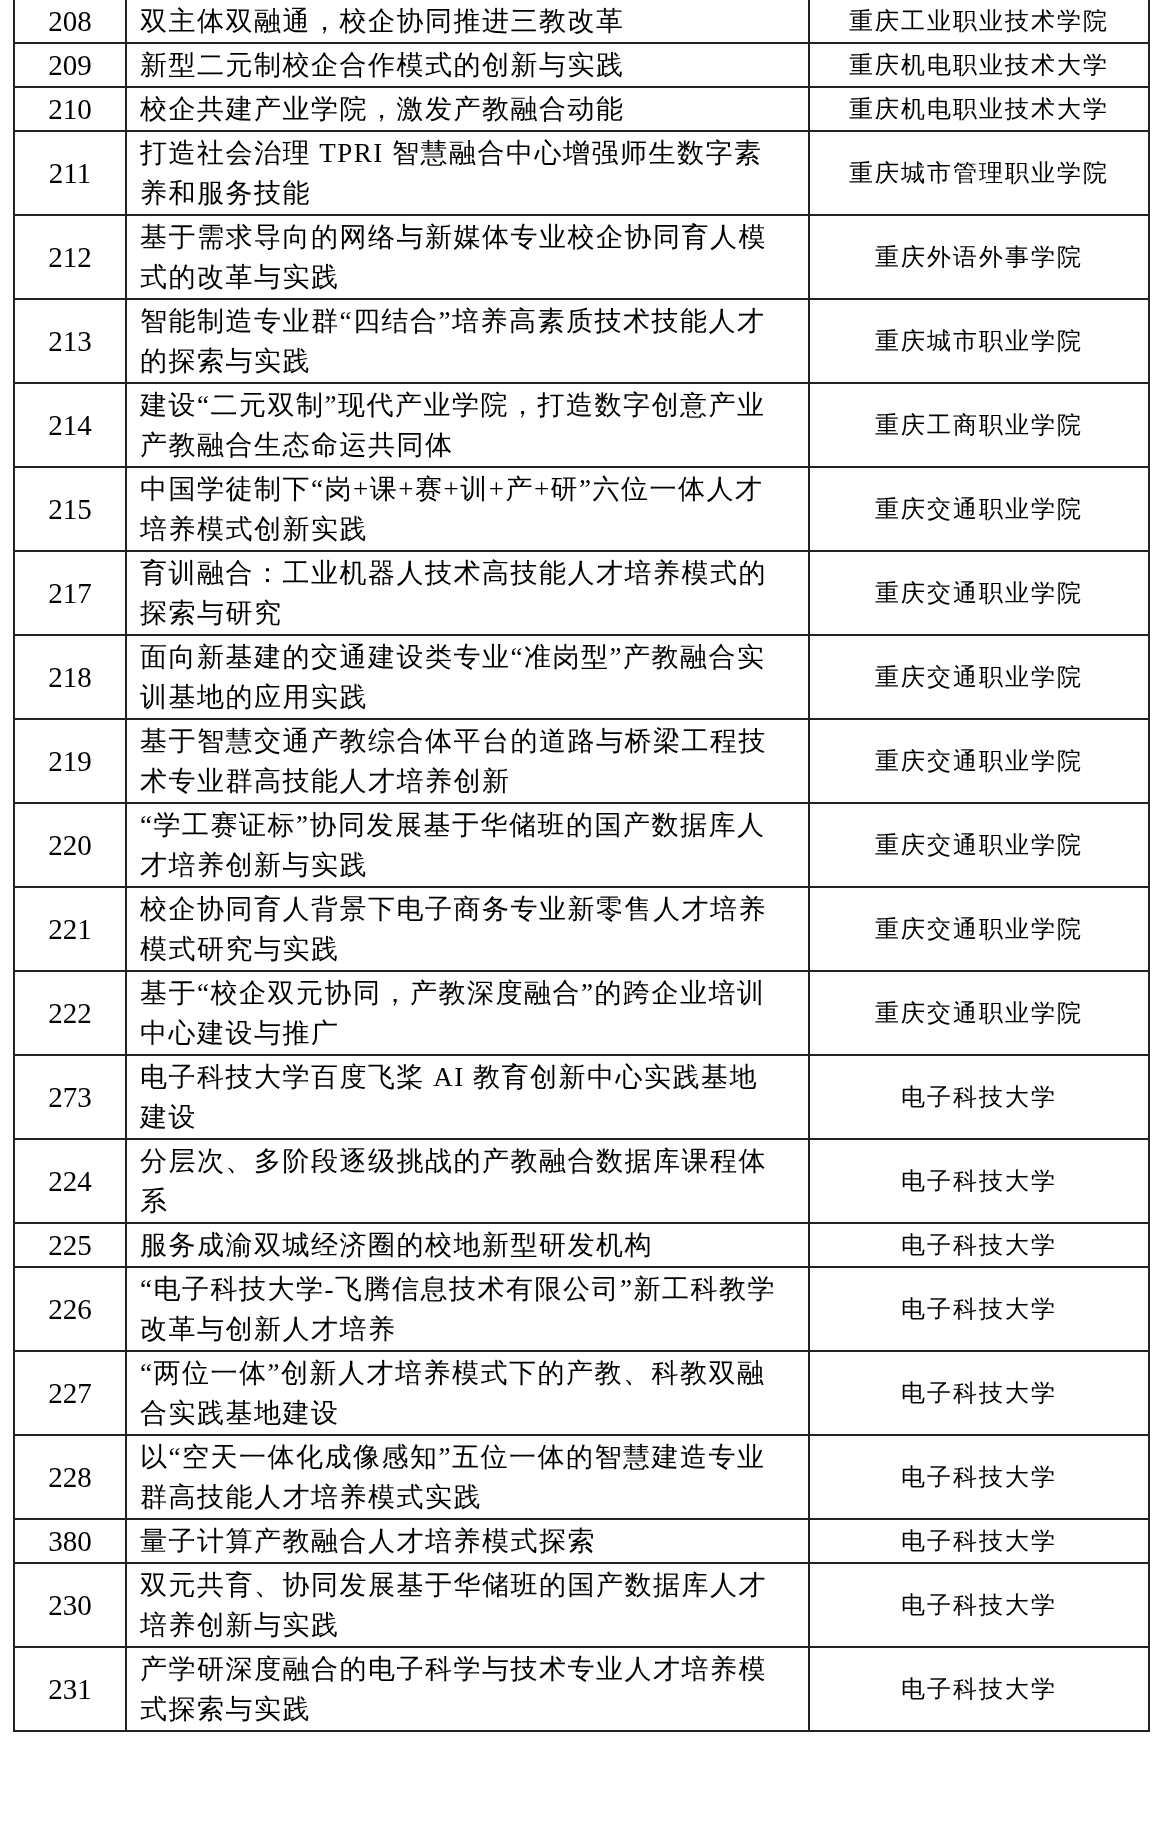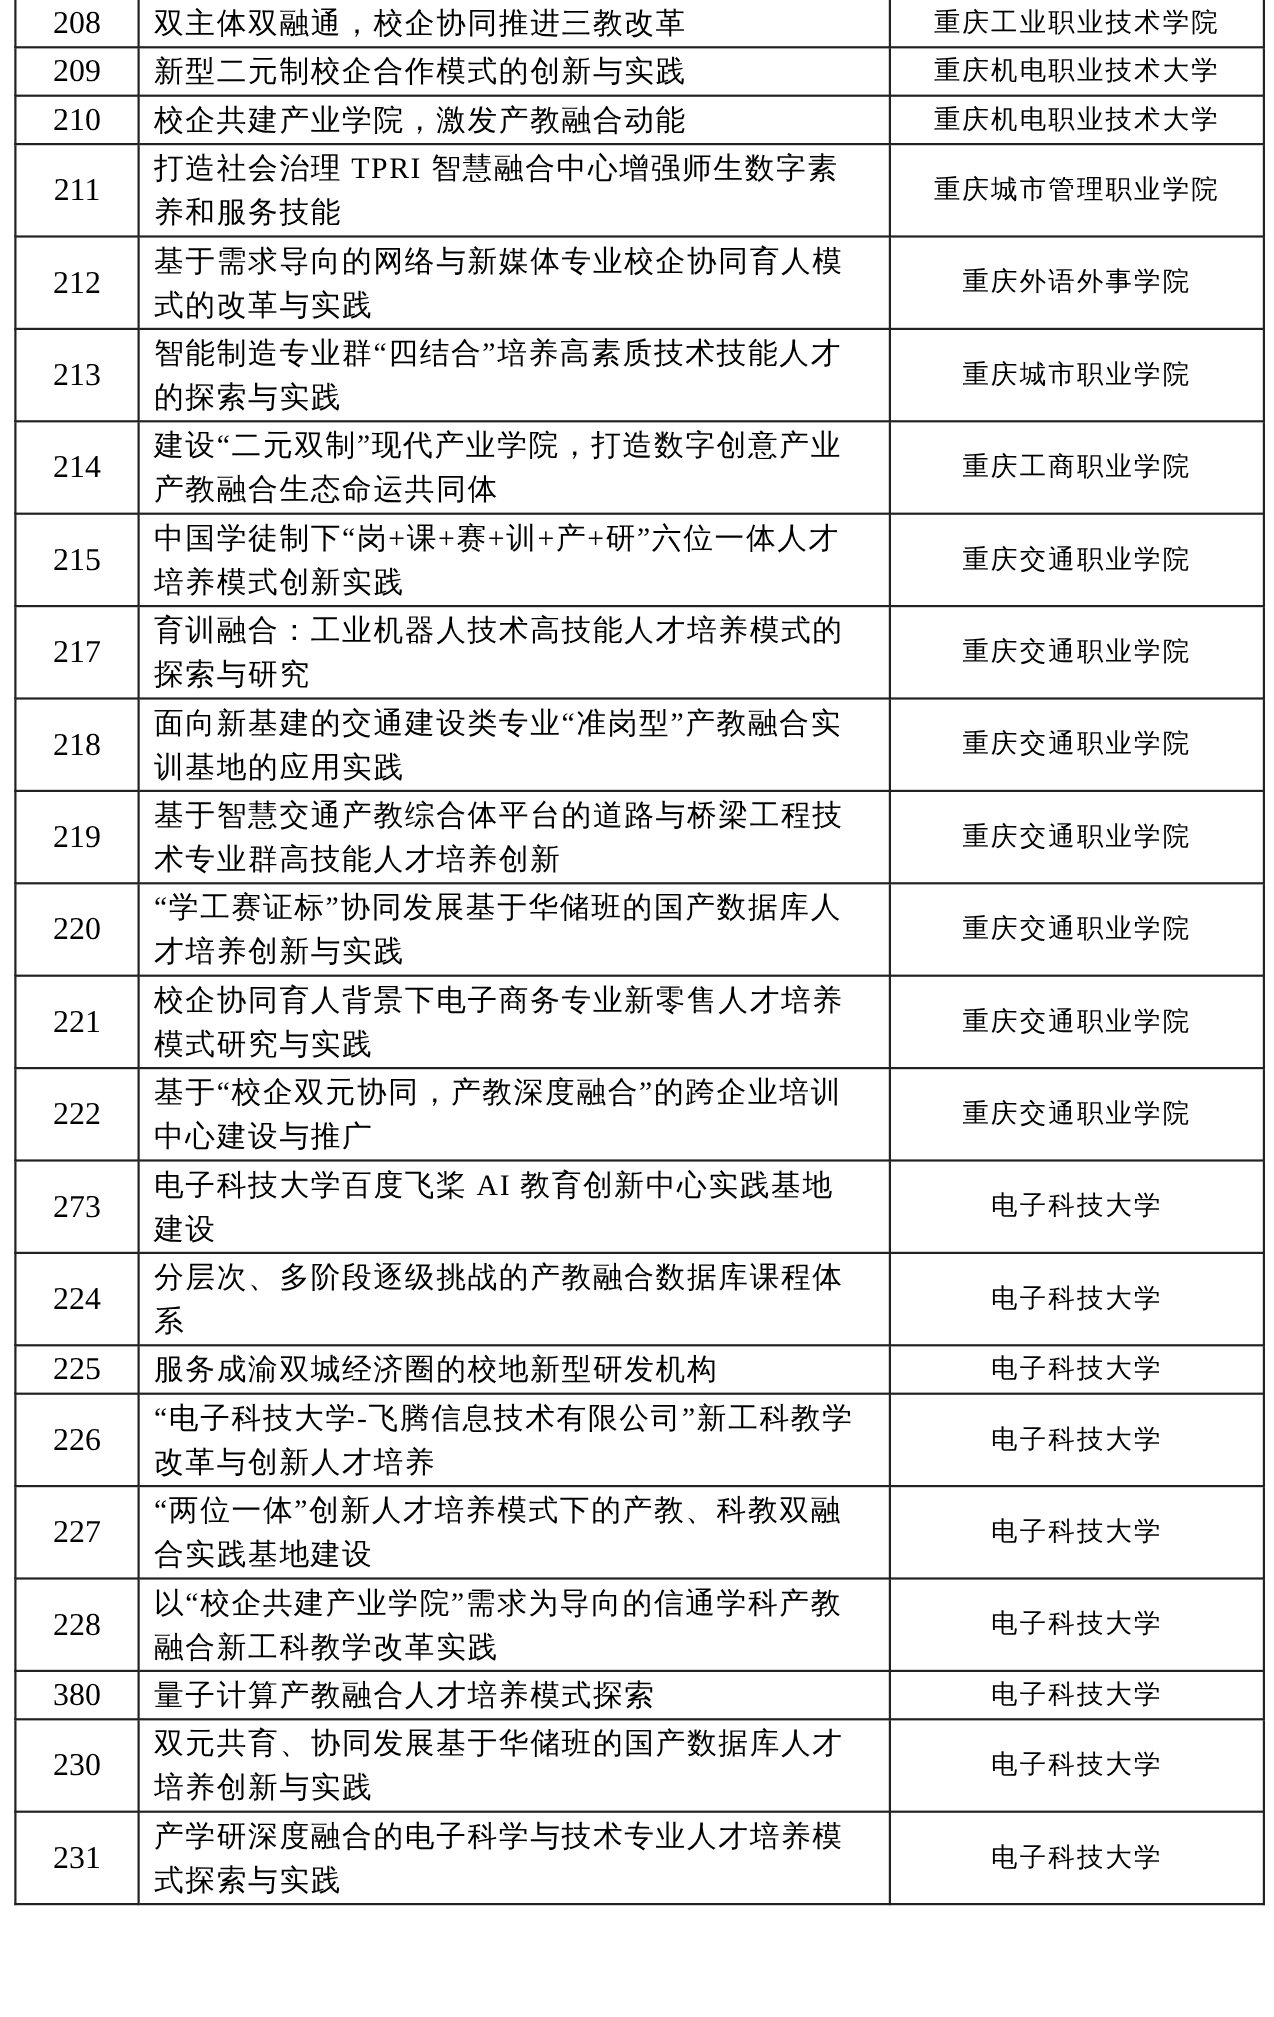--- a/index.html
+++ b/index.html
@@ -183,7 +183,7 @@
 
   <tr>
     <td class="cell-no">228</td>
-    <td class="cell-title">以“校企共建产业学院”需求为导向的信通学科产教融合新工科教学改革实践</td>
+    <td class="cell-title">以“空天一体化成像感知”五位一体的智慧建造专业群高技能人才培养模式实践</td>
     <td class="cell-org">电子科技大学</td>
   </tr>
 

